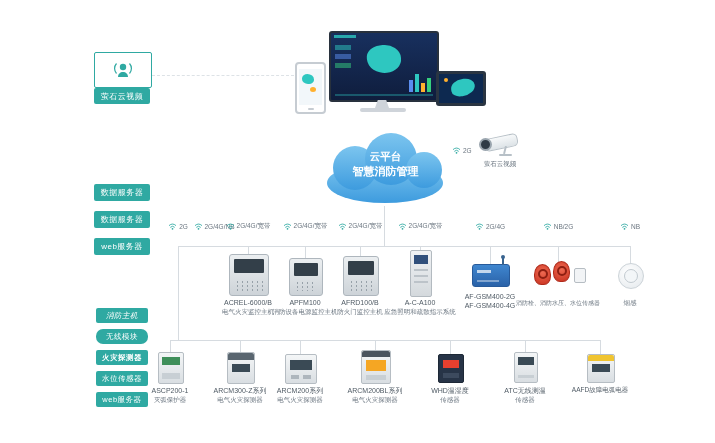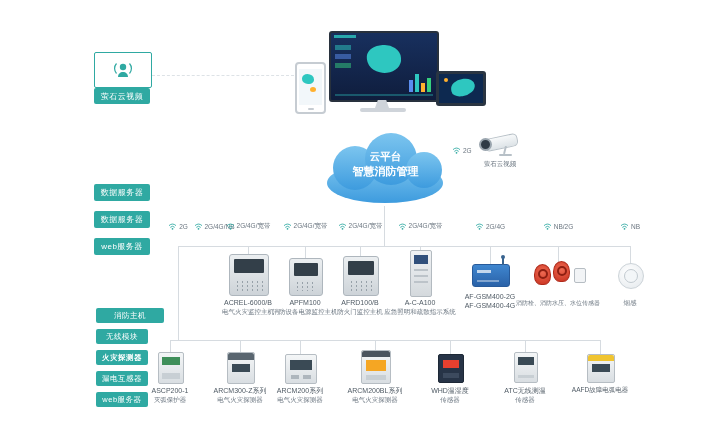--- a/index.html
+++ b/index.html
@@ -82,7 +82,7 @@
   <div class="tag" style="left:94px;top:211px;width:56px;height:17px;">数据服务器</div>
   <div class="tag" style="left:94px;top:238px;width:56px;height:17px;">web服务器</div>
 
-  <div class="tag" style="left:96px;top:308px;width:68px;height:15px;font-size:7.5px;">消防主机</div>
+  <div class="tag" style="left:96px;top:308px;width:52px;height:15px;font-size:7.5px;font-style:italic;">消防主机</div>
   <div class="tag" style="left:96px;top:329px;width:52px;height:15px;font-size:7.5px;">无线模块</div>
   <div class="tag" style="left:96px;top:350px;width:52px;height:15px;font-size:7.5px;font-weight:bold;">火灾探测器</div>
   <div class="tag" style="left:96px;top:371px;width:52px;height:15px;font-size:7.5px;">漏电互感器</div>

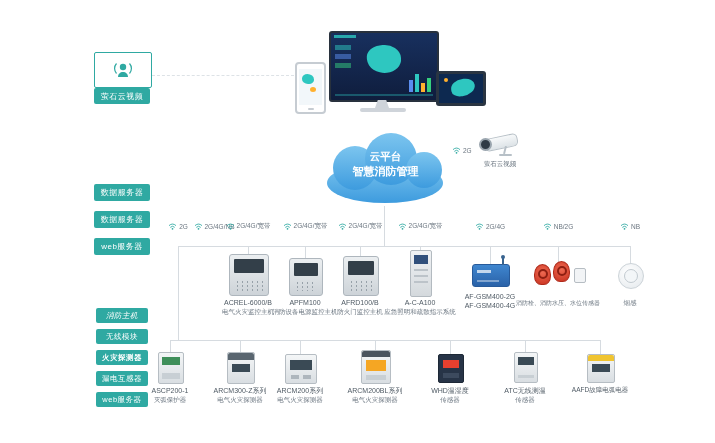--- a/index.html
+++ b/index.html
@@ -83,7 +83,7 @@
   <div class="tag" style="left:94px;top:238px;width:56px;height:17px;">web服务器</div>
 
   <div class="tag" style="left:96px;top:308px;width:52px;height:15px;font-size:7.5px;font-style:italic;">消防主机</div>
-  <div class="tag" style="left:96px;top:329px;width:52px;height:15px;font-size:7.5px;">无线模块</div>
+  <div class="tag" style="left:96px;top:329px;width:52px;height:15px;font-size:7.5px;border-radius:7px;">无线模块</div>
   <div class="tag" style="left:96px;top:350px;width:52px;height:15px;font-size:7.5px;font-weight:bold;">火灾探测器</div>
   <div class="tag" style="left:96px;top:371px;width:52px;height:15px;font-size:7.5px;">漏电互感器</div>
   <div class="tag" style="left:96px;top:392px;width:52px;height:15px;font-size:7.5px;">web服务器</div>

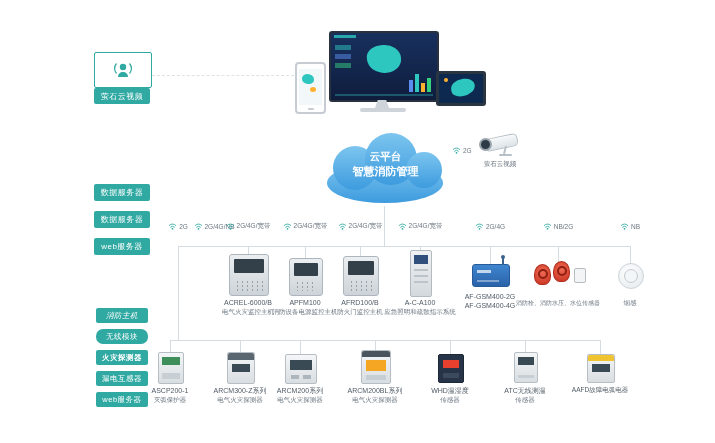--- a/index.html
+++ b/index.html
@@ -85,7 +85,7 @@
   <div class="tag" style="left:96px;top:308px;width:52px;height:15px;font-size:7.5px;font-style:italic;">消防主机</div>
   <div class="tag" style="left:96px;top:329px;width:52px;height:15px;font-size:7.5px;border-radius:7px;">无线模块</div>
   <div class="tag" style="left:96px;top:350px;width:52px;height:15px;font-size:7.5px;font-weight:bold;">火灾探测器</div>
-  <div class="tag" style="left:96px;top:371px;width:52px;height:15px;font-size:7.5px;">漏电互感器</div>
+  <div class="tag" style="left:96px;top:371px;width:52px;height:15px;font-size:7.5px;">水位传感器</div>
   <div class="tag" style="left:96px;top:392px;width:52px;height:15px;font-size:7.5px;">web服务器</div>
 
   <div class="dev" style="left:295px;top:62px;width:27px;height:48px;background:#fff;border:2px solid #c6ccd2;border-radius:4px;">

